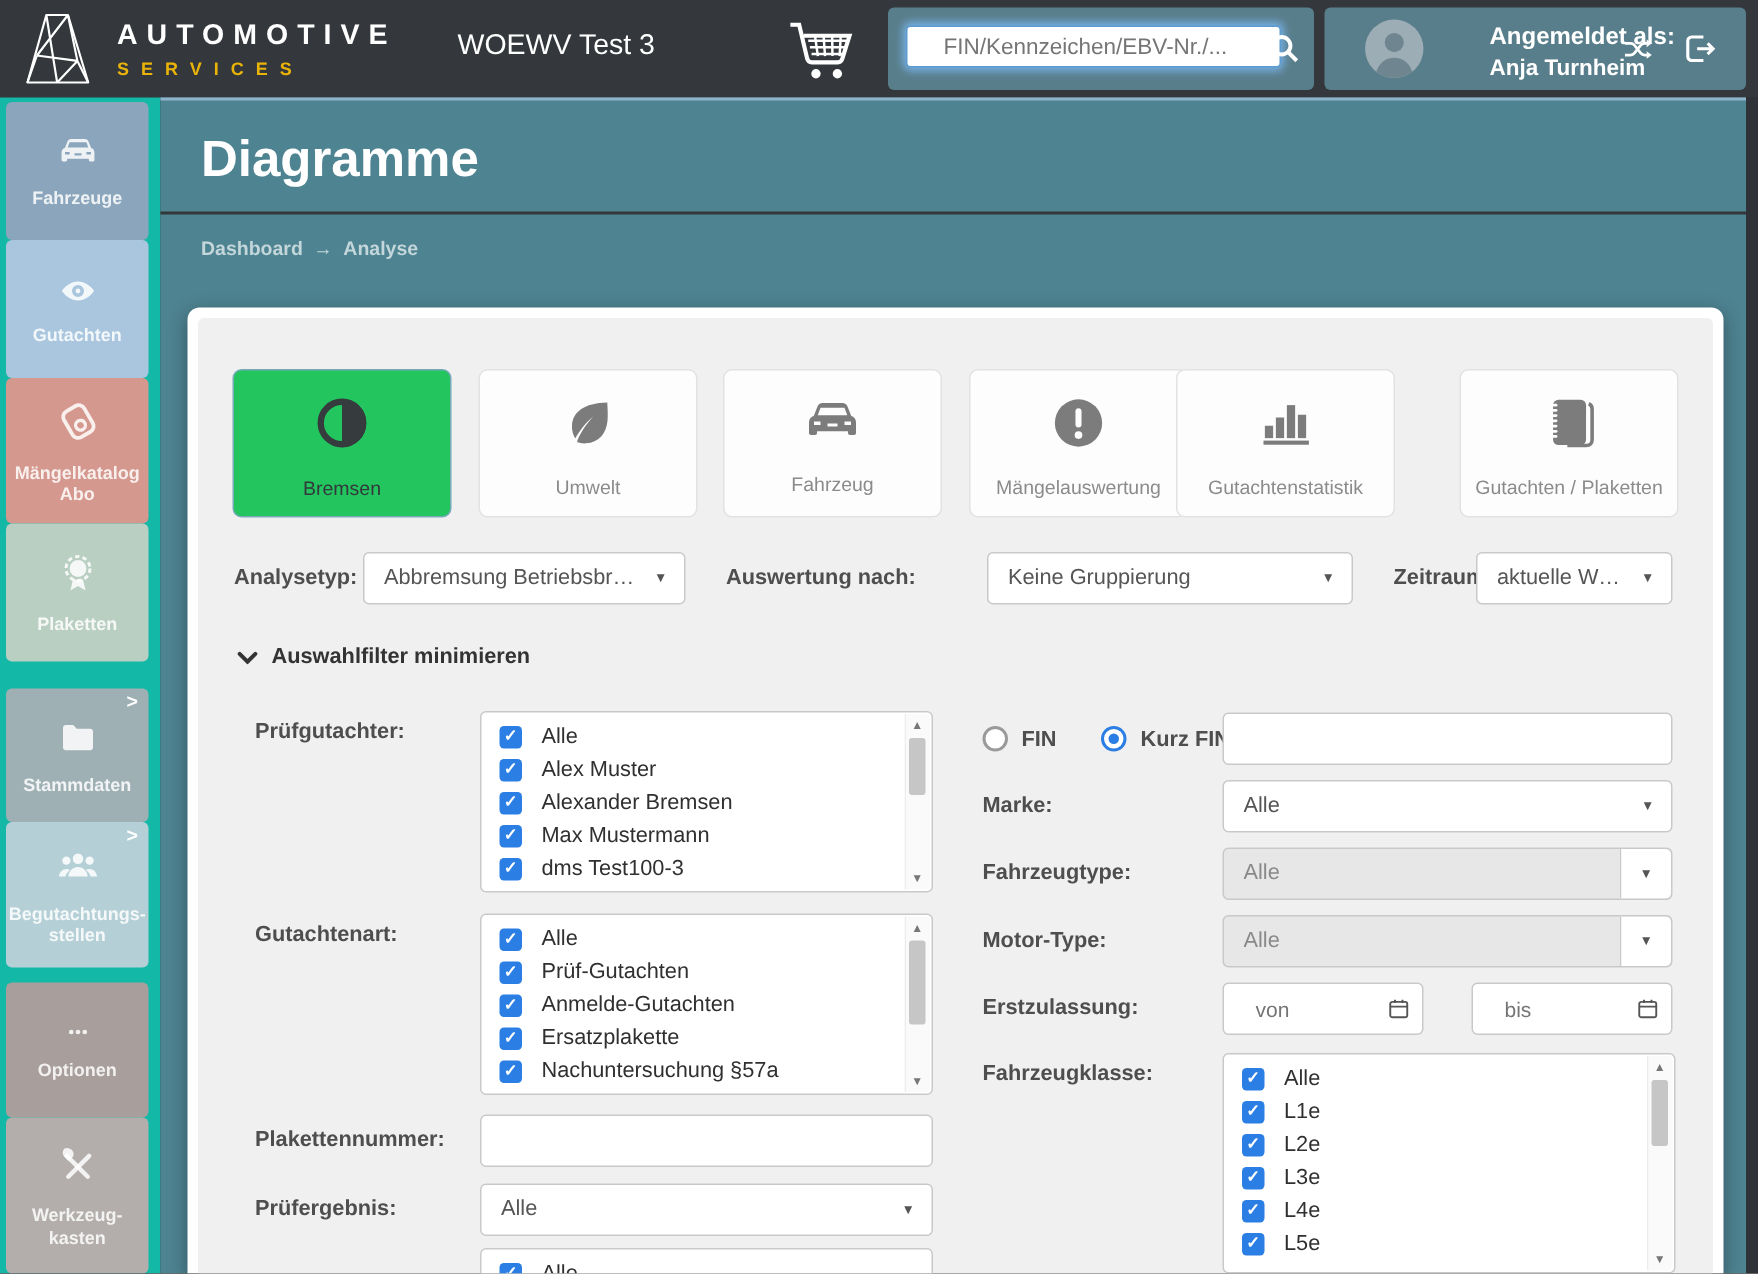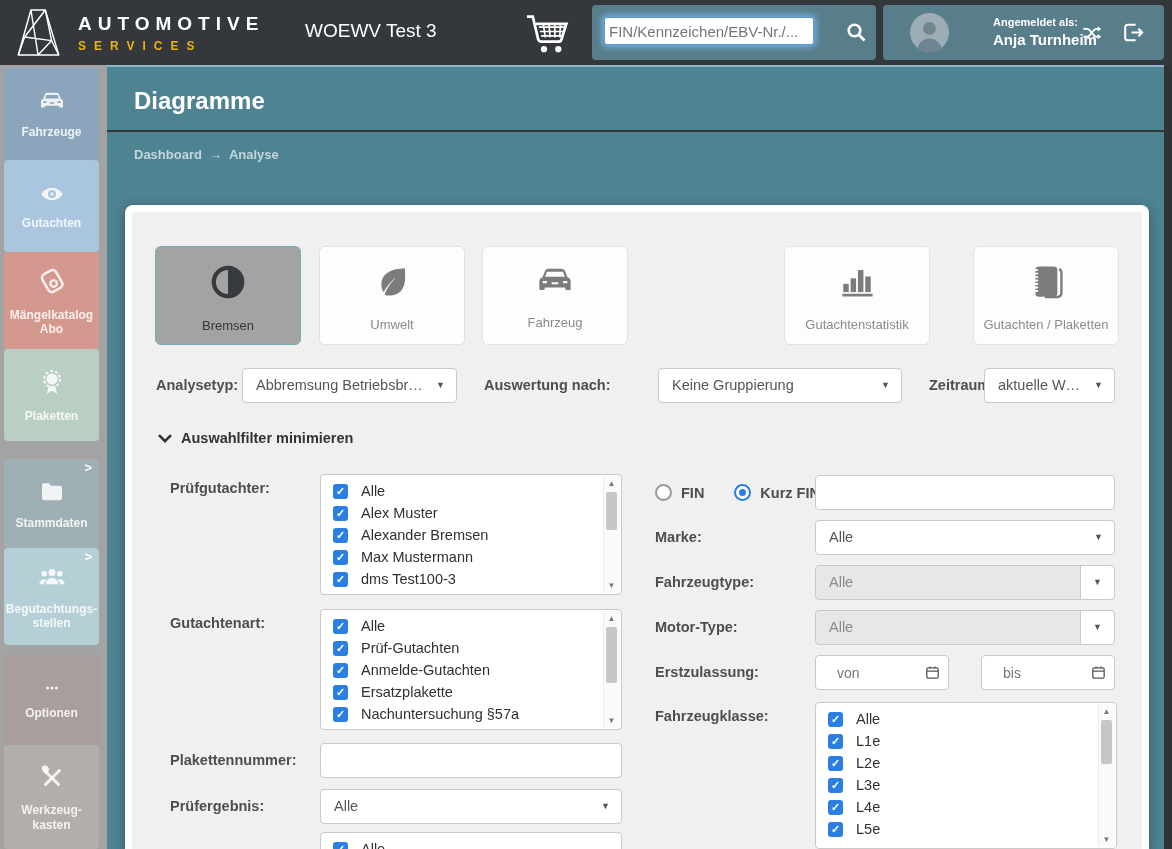--- a/index.html
+++ b/index.html
@@ -16,7 +16,7 @@
   .cart-btn{position:absolute;left:524px;top:11px;width:48px;height:44px;cursor:pointer;}
   .search-panel{position:absolute;left:592px;top:5px;width:284px;height:55px;background:#597e8b;border-radius:4px;}
   .search-input{position:absolute;left:12px;top:12px;width:200px;height:26px;border:1px solid #5b9bd1;
-      border-radius:3px;box-shadow:0 0 6px 2px rgba(120,180,235,.95);font-size:15px;color:#444;padding:0 4px;
+      border-radius:3px;box-shadow:0 0 6px 2px rgba(120,180,235,.95);font-size:15px;color:#444;padding:0 24px;
       font-family:"Liberation Sans",sans-serif;outline:none;}
   .search-btn{position:absolute;right:8px;top:14px;width:30px;height:28px;background:none;border:none;cursor:pointer;}
   .user-panel{position:absolute;left:883px;top:5px;width:281px;height:55px;background:#597e8b;border-radius:4px;}

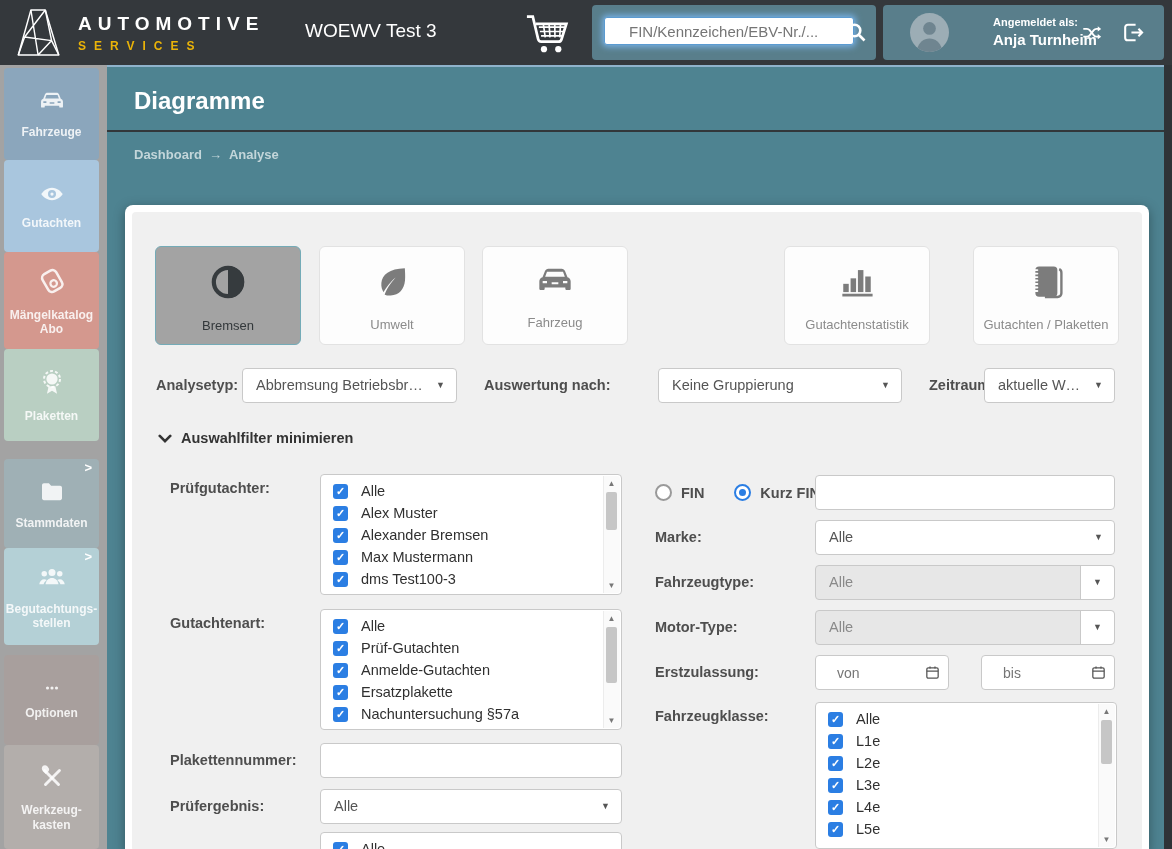--- a/index.html
+++ b/index.html
@@ -22,7 +22,7 @@
   .user-panel{position:absolute;left:883px;top:5px;width:281px;height:55px;background:#597e8b;border-radius:4px;}
   .avatar{position:absolute;left:26px;top:7px;width:41px;height:41px;}
   .user-texts{position:absolute;left:110px;top:11px;color:#fff;}
-  .user-label{font-size:11px;font-weight:bold;}
+  .user-label{font-size:16px;font-weight:bold;}
   .user-name{font-size:15px;font-weight:bold;margin-top:3px;}
   .shuffle-btn{position:absolute;right:58px;top:17px;width:28px;height:22px;cursor:pointer;}
   .logout-btn{position:absolute;right:18px;top:15px;width:26px;height:25px;cursor:pointer;}

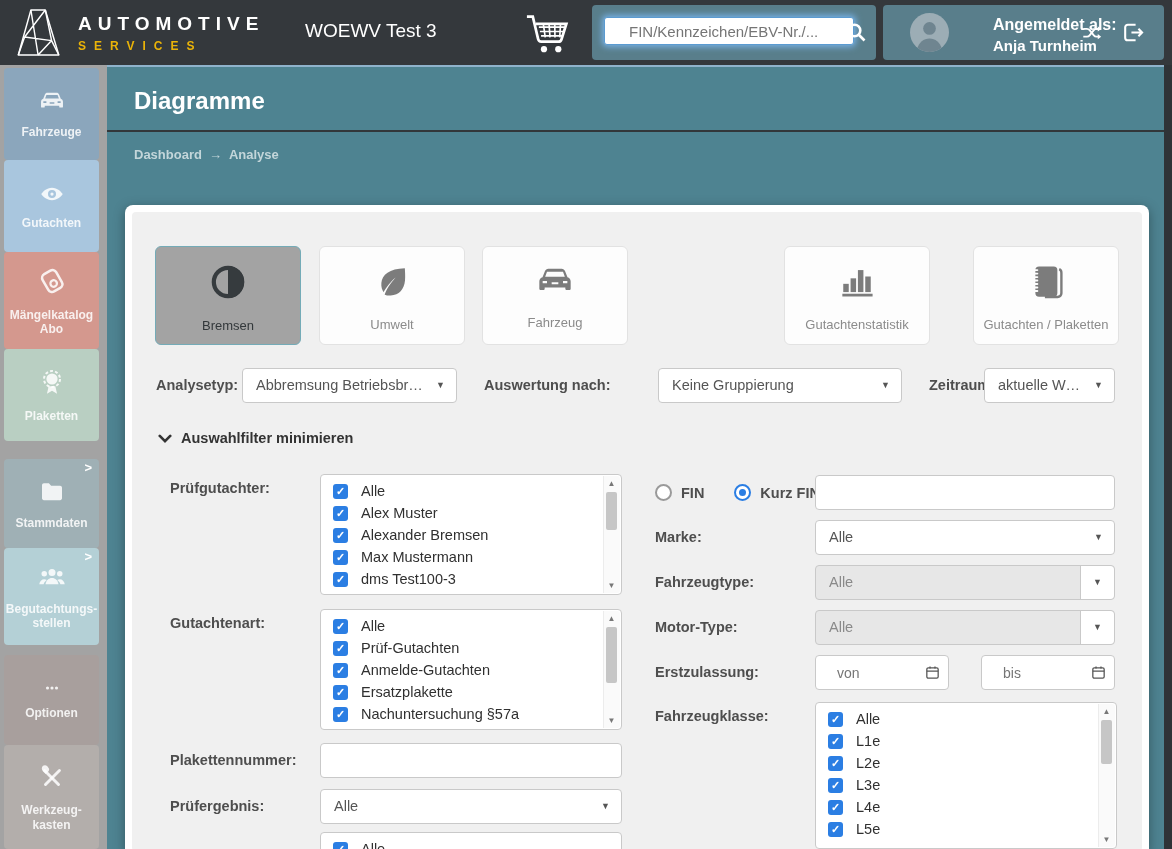--- a/index.html
+++ b/index.html
@@ -48,7 +48,7 @@
   
   .main{position:absolute;left:107px;top:65px;width:1057px;height:784px;background:#4e8391;
         border-top:2px solid #8fb3cc;box-sizing:border-box;}
-  .page-title{padding:20px 27px 15px;font-size:24px;font-weight:bold;color:#fff;
+  .page-title{padding:20px 27px 15px;font-size:34px;font-weight:bold;color:#fff;
               border-bottom:2px solid #32373a;}
   .breadcrumb{padding:15px 27px;font-size:13px;font-weight:bold;color:#c3d6da;}
   .crumb{cursor:pointer;}

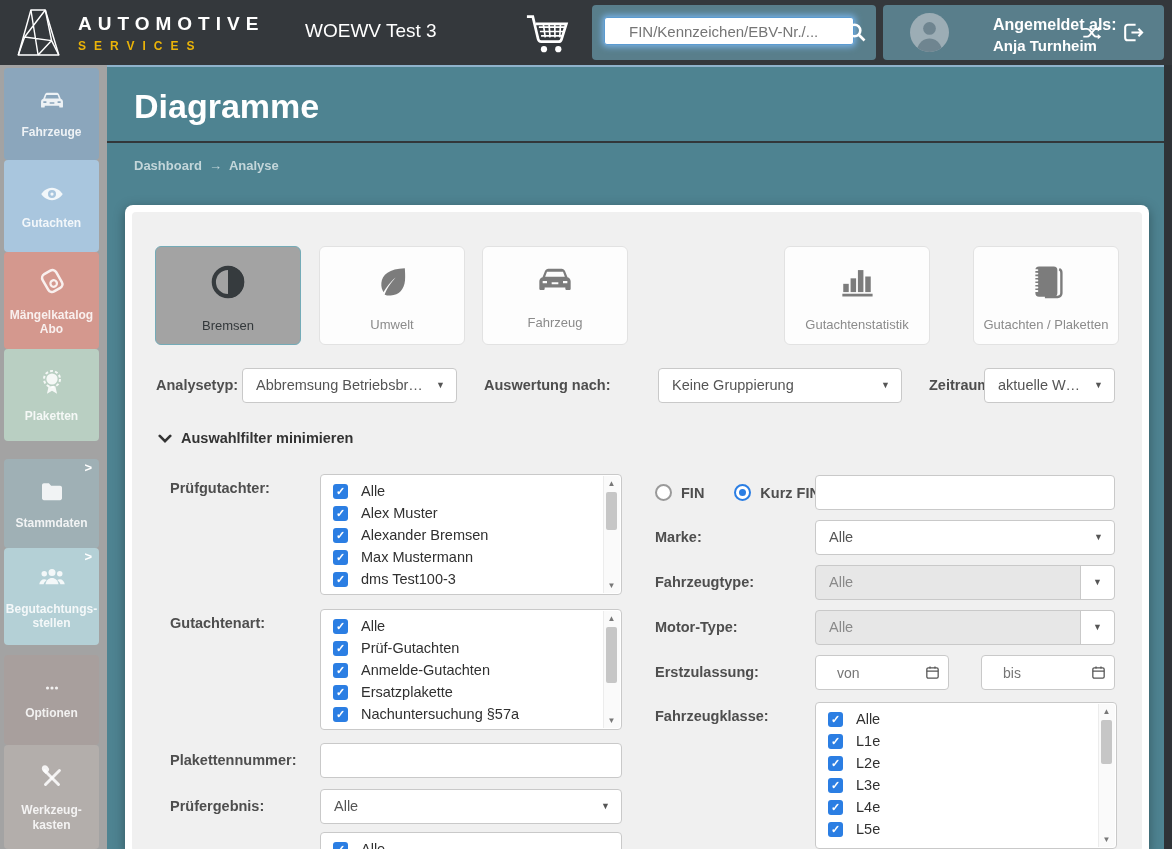--- a/index.html
+++ b/index.html
@@ -28,7 +28,7 @@
   .logout-btn{position:absolute;right:18px;top:15px;width:26px;height:25px;cursor:pointer;}
 
   
-  .sidebar{position:absolute;left:0;top:65px;width:107px;height:784px;background:#a3a3a3;}
+  .sidebar{position:absolute;left:0;top:65px;width:107px;height:784px;background:#14b8a6;}
   .tile{position:absolute;left:4px;width:95px;border-radius:4px;color:rgba(255,255,255,.85);
         display:flex;flex-direction:column;align-items:center;justify-content:center;gap:9px;
         text-align:center;cursor:pointer;box-sizing:border-box;}

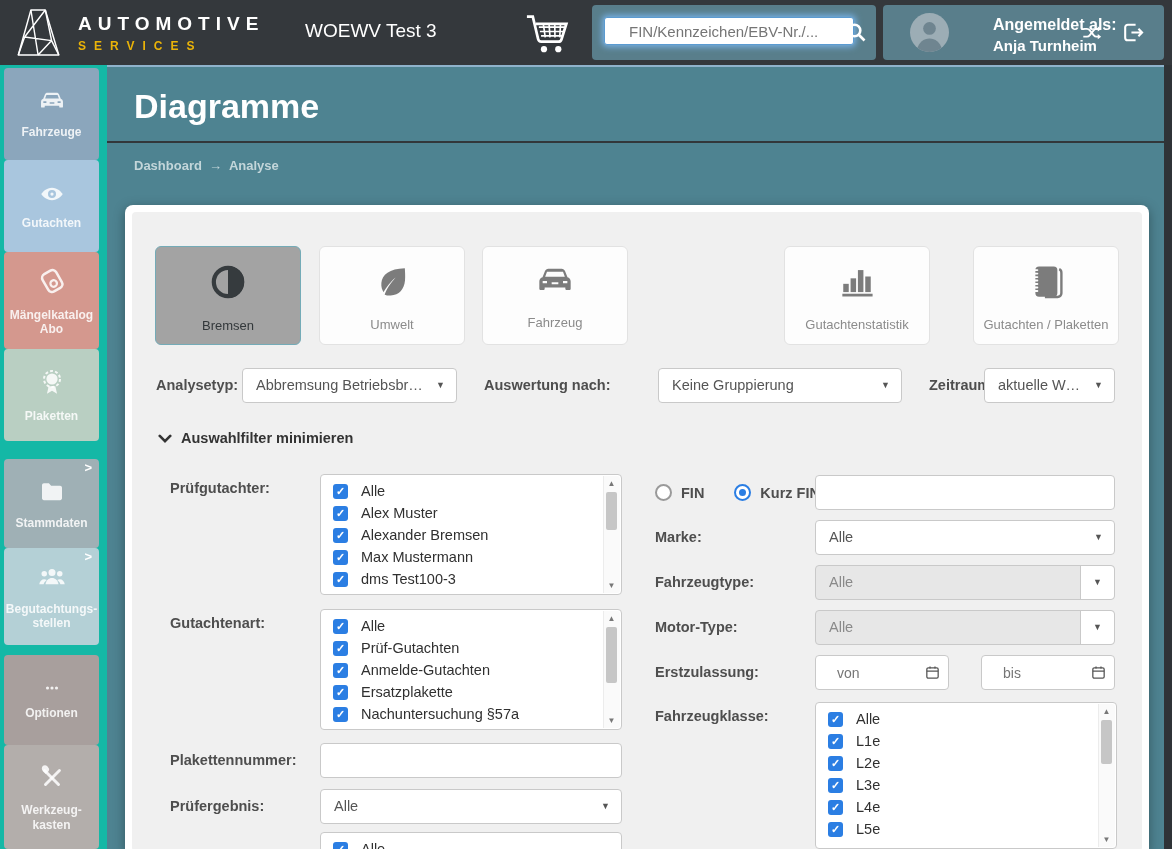--- a/index.html
+++ b/index.html
@@ -65,7 +65,7 @@
        gap:13px;cursor:pointer;box-sizing:border-box;}
   .tab .ticon{color:#7c7c7c;}
   .tab-label{font-size:13px;color:#8b8b8b;}
-  .tab.active{background:#a3a3a3;border-color:#74abb7;}
+  .tab.active{background:#22c55e;border-color:#74abb7;}
   .tab.active .ticon{color:#363b3e;}
   .tab.active .tab-label{color:#33383b;}
   #tab1{left:23px;}#tab2{left:187px;}#tab3{left:350px;}#tab4{left:514px;}#tab5{left:652px;}#tab6{left:841px;}

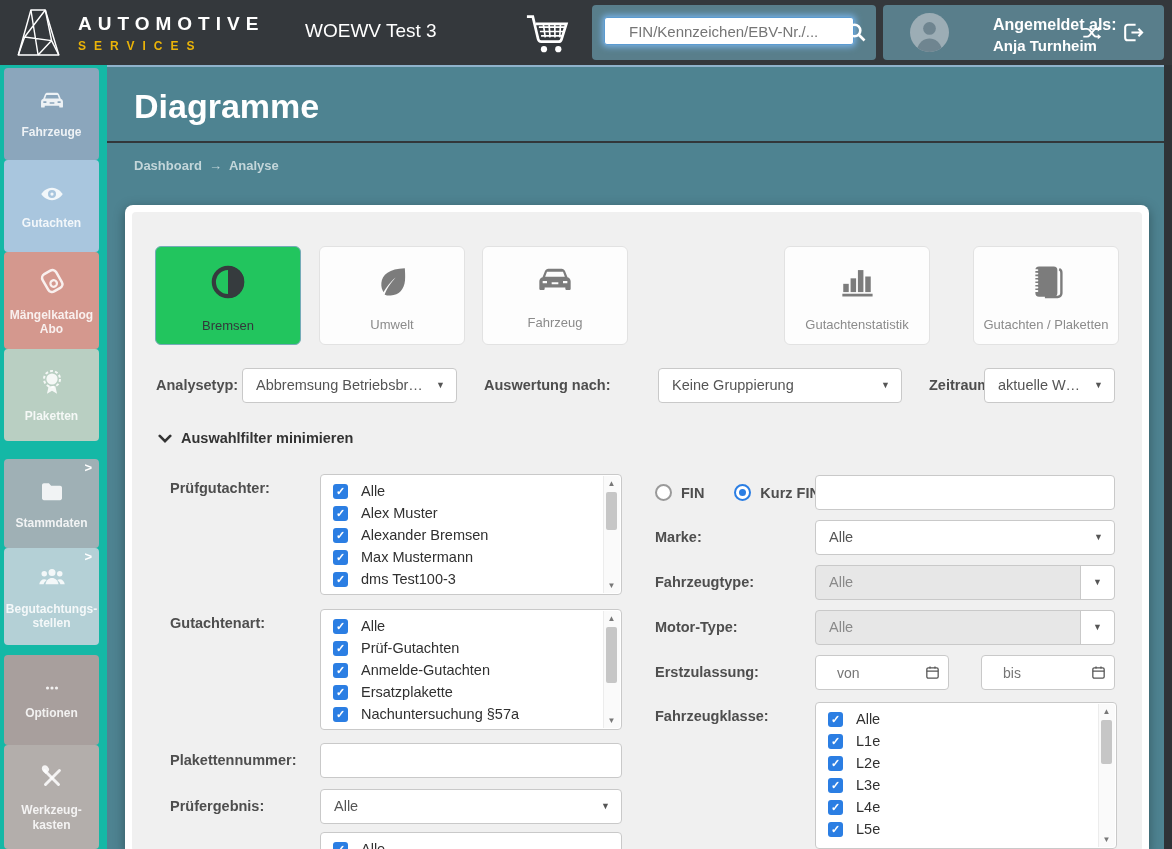--- a/index.html
+++ b/index.html
@@ -327,6 +327,14 @@
           </svg>
           <div class="tab-label">Fahrzeug</div>
         </div>
+        <div class="tab" id="tab4">
+          <svg class="ticon" width="44" height="44" viewBox="0 0 24 24">
+            <circle cx="12" cy="12" r="8.6" fill="currentColor"></circle>
+            <rect x="10.9" y="6.6" width="2.2" height="7" rx="1.1" fill="#fdfdfd"></rect>
+            <circle cx="12" cy="16.4" r="1.4" fill="#fdfdfd"></circle>
+          </svg>
+          <div class="tab-label">Mängelauswertung</div>
+        </div>
         <div class="tab" id="tab5">
           <svg class="ticon" width="44" height="44" viewBox="0 0 24 24" fill="currentColor">
             <rect x="4.5" y="13" width="3" height="4.5"></rect>

